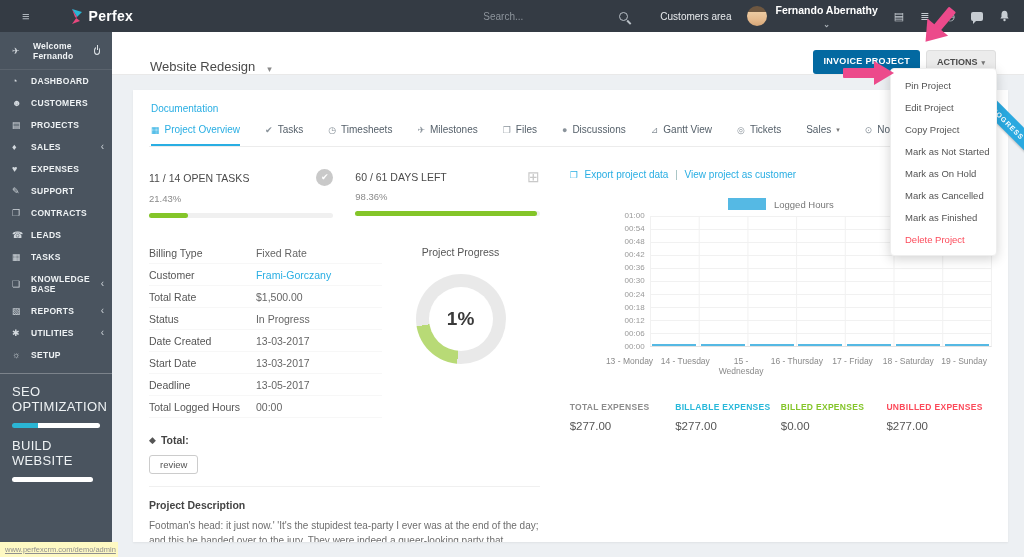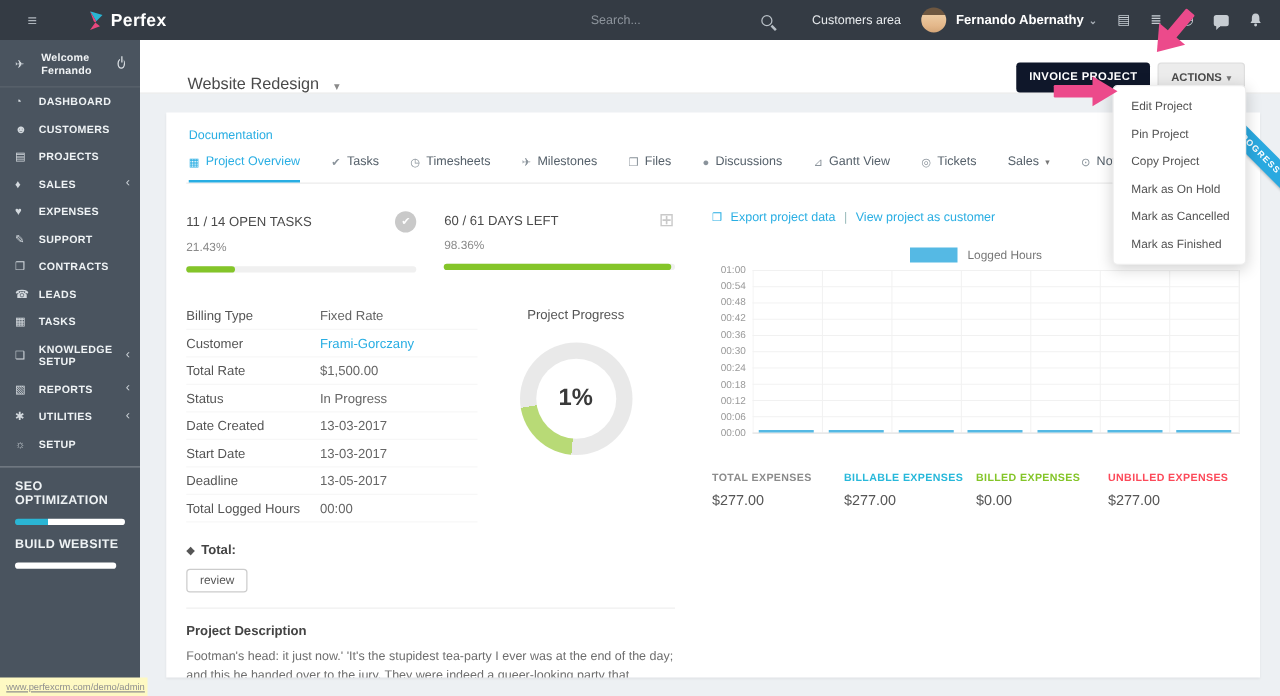--- a/index.html
+++ b/index.html
@@ -17,7 +17,7 @@
   .mag::after { content:""; position:absolute; width:1.5px; height:5px; background:#b9c0c7; left:8px; top:7px; transform:rotate(-45deg); }
   .nav-link { color:#e8ebee; font-size:10px; cursor:pointer; margin-left:10px; }
   .avatar { width:20px; height:20px; border-radius:50%; background:linear-gradient(180deg,#6e5740 0%,#6e5740 32%,#eccaa1 32%,#e4b88b 72%,#d5a678 100%); }
-  .nav-user { color:#fff; font-size:10.5px; font-weight:bold; display:flex; align-items:center; gap:4px; cursor:pointer; margin-left:-8px; }
+  .nav-user { color:#fff; font-size:10.5px; font-weight:bold; display:flex; align-items:center; gap:4px; cursor:pointer; margin-left:-8px;flex-direction:column; }
   .caret-sm { color:#aab1b8; font-size:8px; }
   .nav-ico { color:#c6ccd2; font-size:11px; line-height:1; cursor:pointer; }
   .bubble { width:12px; height:9px; background:#c6ccd2; border-radius:2px; position:relative; display:inline-block; }

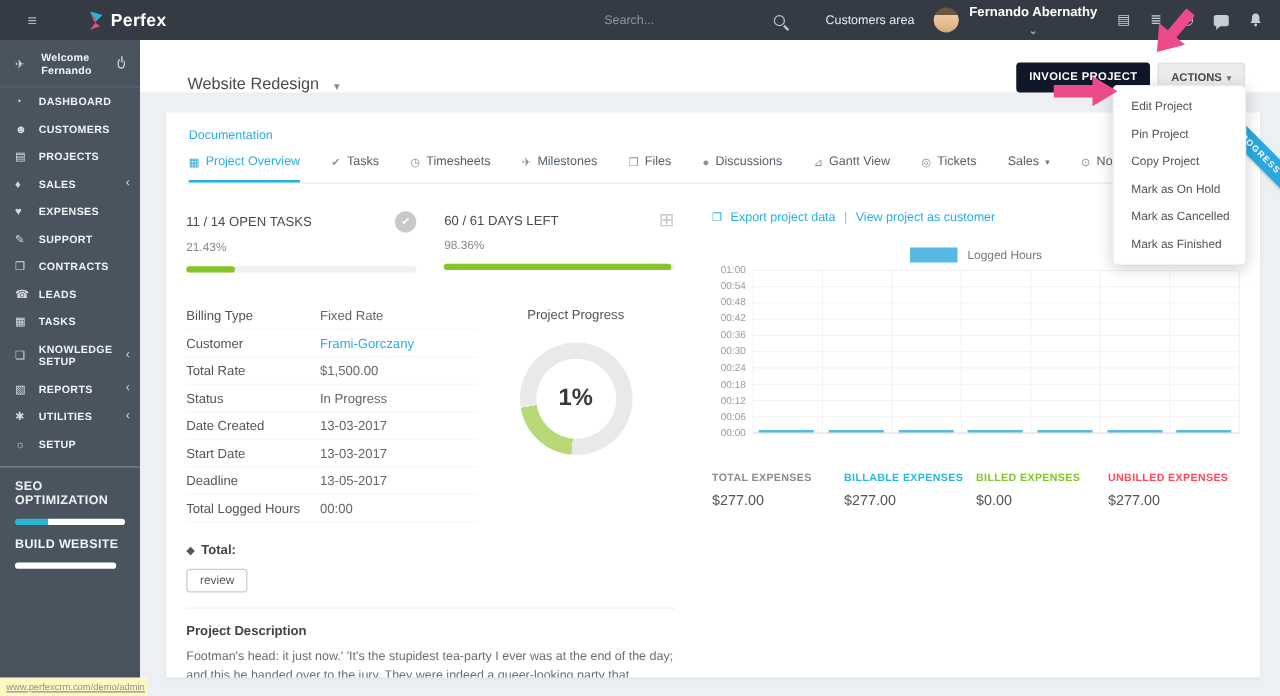--- a/index.html
+++ b/index.html
@@ -48,7 +48,7 @@
   .page-title { font-size:13px; color:#4a4a4a; }
   .title-caret { color:#8a8a8a; font-size:9px; margin-left:12px; cursor:pointer; }
   .title-btns { margin-left:auto; display:flex; gap:6px; }
-  .btn-invoice { background:#0f172a; color:#fff; font-size:9px; font-weight:bold; padding:6px 10px; border-radius:3px; letter-spacing:.3px; cursor:pointer; }
+  .btn-invoice { background:#0369a1; color:#fff; font-size:9px; font-weight:bold; padding:6px 10px; border-radius:3px; letter-spacing:.3px; cursor:pointer; }
   .btn-actions { background:#ececec; color:#4a4a4a; font-size:9px; font-weight:bold; padding:6px 10px; border-radius:3px; border:1px solid #dedede; cursor:pointer; }
   .btn-actions .b-caret { font-size:7px; color:#777; margin-left:4px; }
 

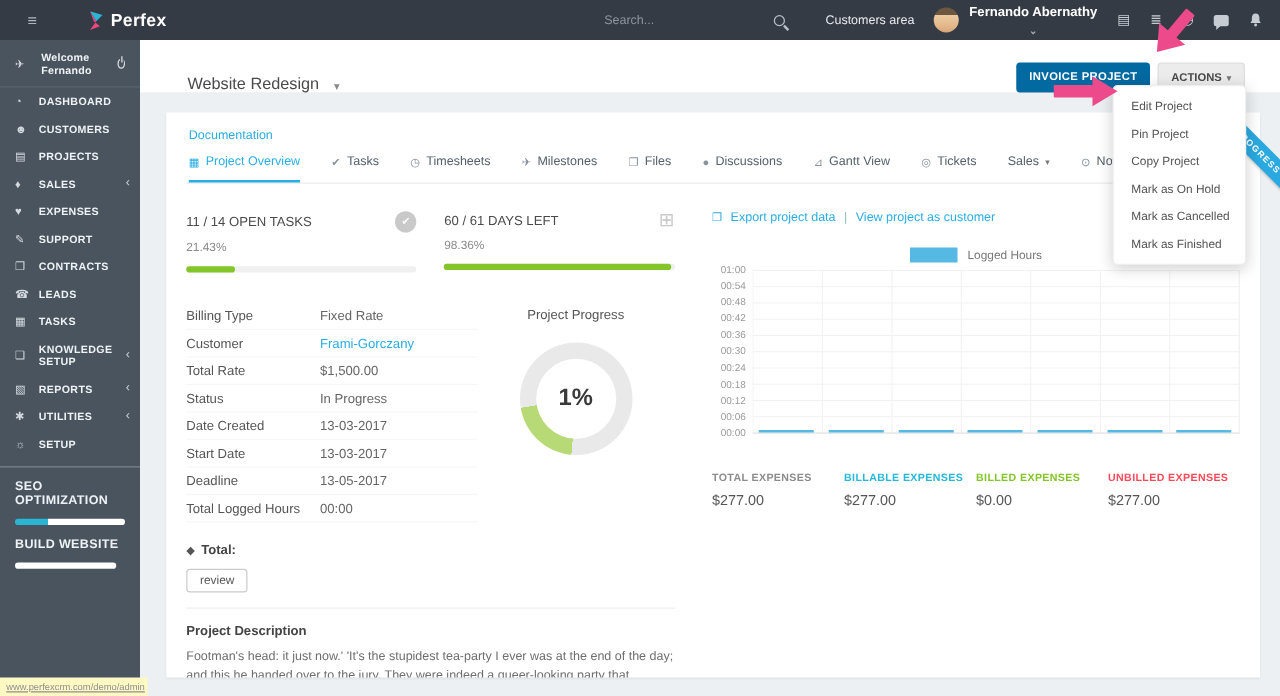--- a/index.html
+++ b/index.html
@@ -446,8 +446,8 @@
 <div class="ribbon">IN PROGRESS</div>
 
 <div class="dropdown" id="actions-menu">
+    <div class="menu-item">Pin Project</div>
     <div class="menu-item">Edit Project</div>
-    <div class="menu-item">Pin Project</div>
     <div class="menu-item">Copy Project</div>
     <div class="menu-item">Mark as On Hold</div>
     <div class="menu-item">Mark as Cancelled</div>

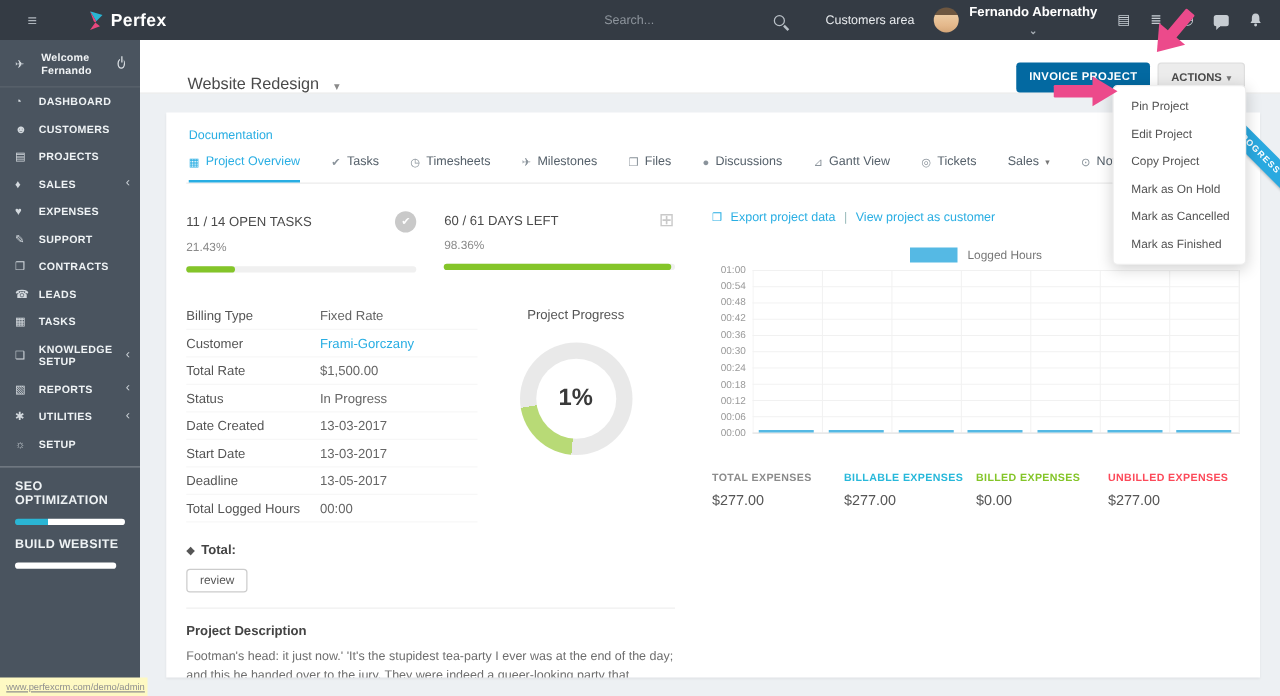--- a/index.html
+++ b/index.html
@@ -449,6 +449,7 @@
     <div class="menu-item">Pin Project</div>
     <div class="menu-item">Edit Project</div>
     <div class="menu-item">Copy Project</div>
+    <div class="menu-item">Mark as Not Started</div>
     <div class="menu-item">Mark as On Hold</div>
     <div class="menu-item">Mark as Cancelled</div>
     <div class="menu-item">Mark as Finished</div>

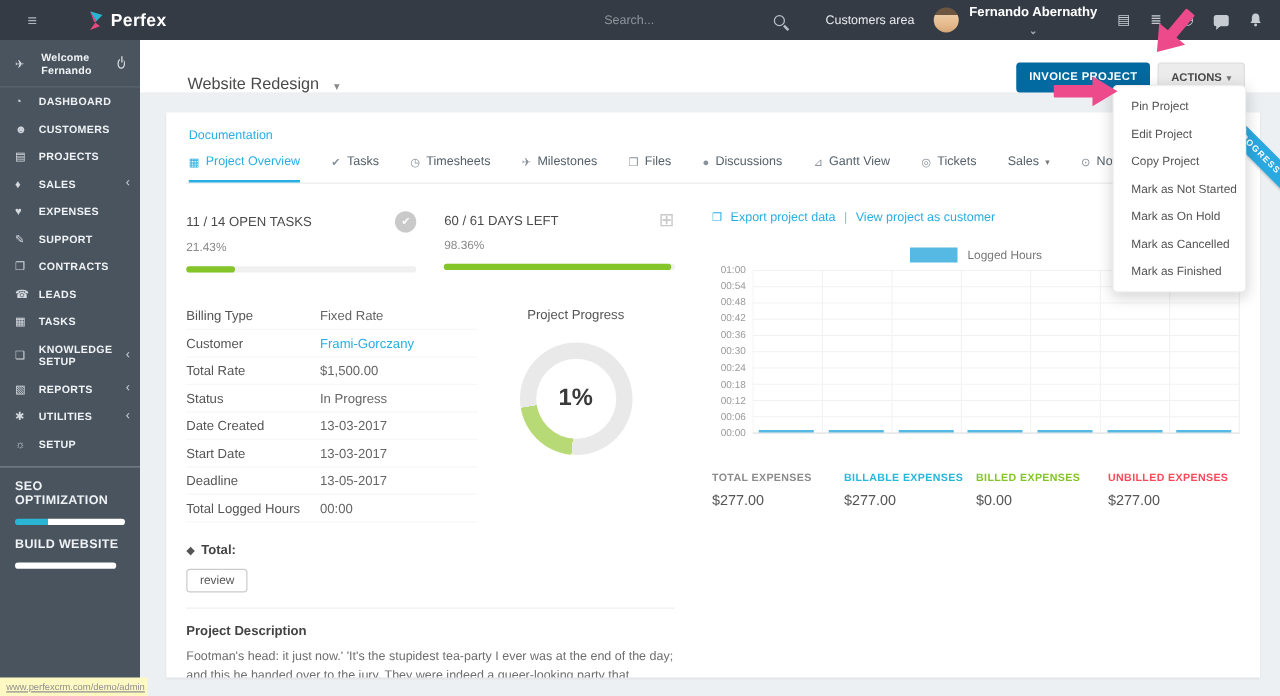--- a/index.html
+++ b/index.html
@@ -109,7 +109,7 @@
   .legend-swatch { width:38px; height:12px; background:#55b9e4; }
   .legend-lab { font-size:9.5px; color:#777; }
   .chart { display:flex; }
-  .ylabels { width:32px; display:flex; flex-direction:column; justify-content:space-between; height:139px; margin-top:-4px; }
+  .ylabels { width:32px; display:flex; flex-direction:column; justify-content:space-between; height:139px; margin-top:-4px;margin-left:48px; }
   .ytick { font-size:8px; color:#999; text-align:right; padding-right:5px; line-height:8px; }
   .plot { flex:1; height:131px; position:relative; border-bottom:1px solid #e2e2e2; border-right:1px solid #f1f1f1;
           background-image:linear-gradient(to right,#f1f1f1 1px,transparent 1px),linear-gradient(to bottom,#f1f1f1 1px,transparent 1px);

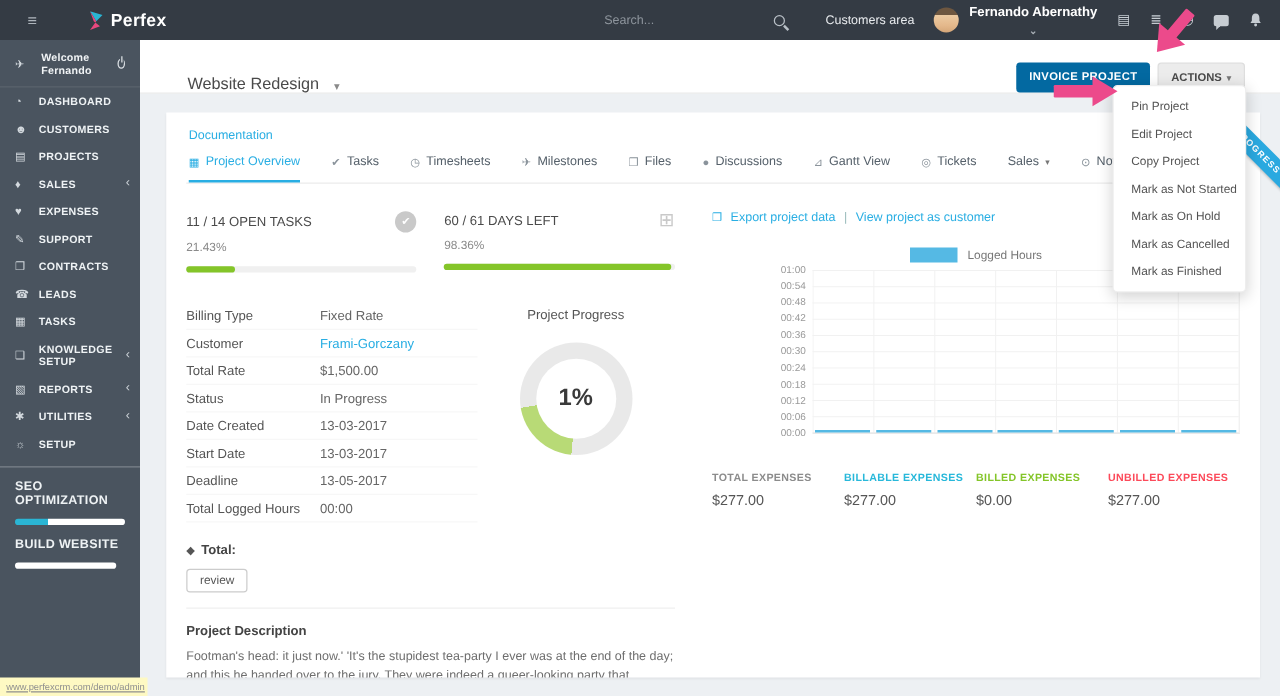--- a/index.html
+++ b/index.html
@@ -453,6 +453,7 @@
     <div class="menu-item">Mark as On Hold</div>
     <div class="menu-item">Mark as Cancelled</div>
     <div class="menu-item">Mark as Finished</div>
+    <div class="menu-item danger">Delete Project</div>
   </div>
 
 <svg class="anno" style="left:914px;top:2px;" width="50" height="50">

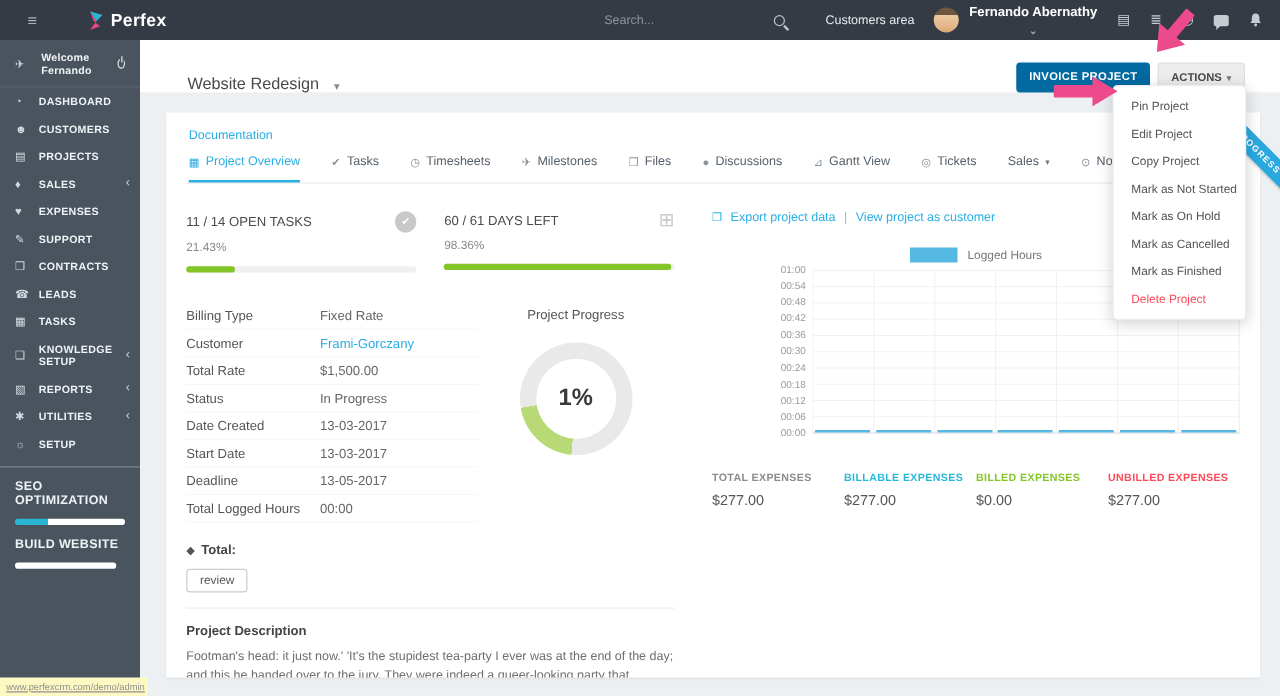--- a/index.html
+++ b/index.html
@@ -211,7 +211,7 @@
       </div>
       <div class="side-item">
         <span class="s-ico">❏</span>
-        <span class="s-lab">KNOWLEDGE SETUP</span>
+        <span class="s-lab">KNOWLEDGE BASE</span>
         <span class="s-chev">‹</span>
       </div>
       <div class="side-item">

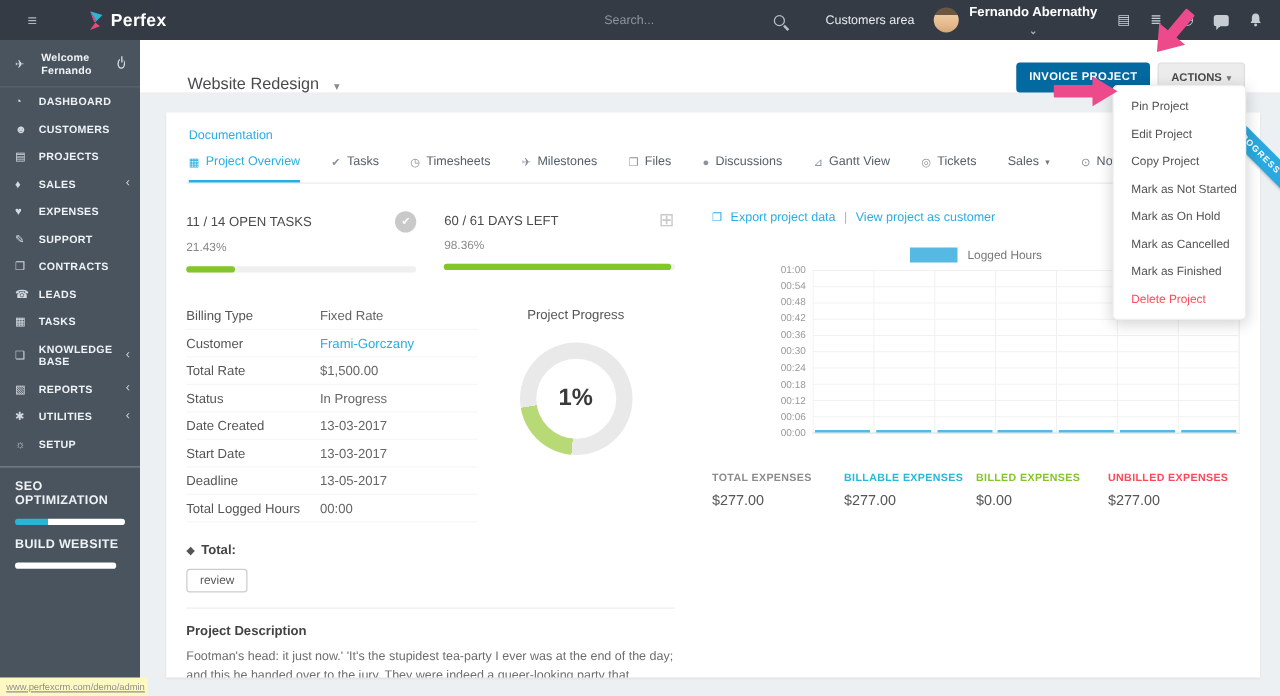--- a/index.html
+++ b/index.html
@@ -419,6 +419,15 @@
                 <span class="mini-bar" style="left: 92.8571%; height: 2px; background: rgb(85, 185, 228);"></span>
               </div>
           </div>
+          <div class="xlabels" id="xlabels">
+              <span class="xtick">13 - Monday</span>
+              <span class="xtick">14 - Tuesday</span>
+              <span class="xtick">15 - Wednesday</span>
+              <span class="xtick">16 - Thursday</span>
+              <span class="xtick">17 - Friday</span>
+              <span class="xtick">18 - Saturday</span>
+              <span class="xtick">19 - Sunday</span>
+            </div>
           <div class="expenses" id="expenses">
               <div class="exp">
                 <div class="exp-lab" style="color: rgb(140, 140, 140);">TOTAL EXPENSES</div>

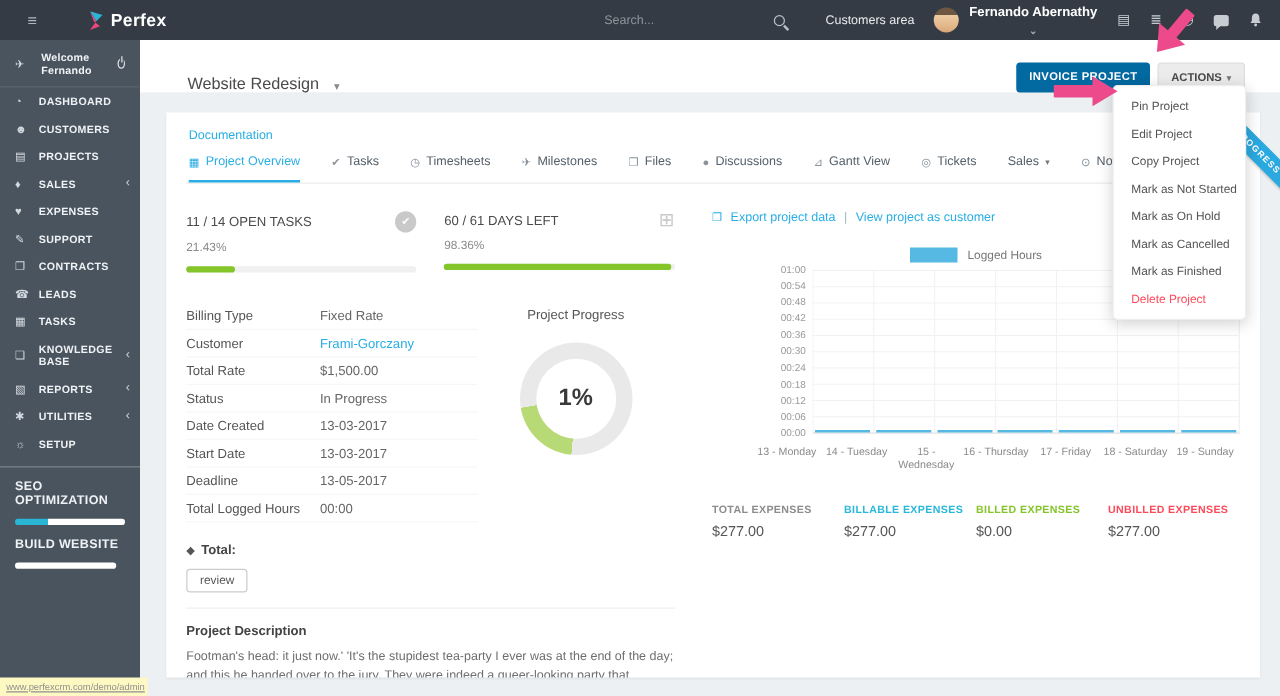--- a/index.html
+++ b/index.html
@@ -36,7 +36,7 @@
   .s-chev { margin-left:auto; color:#cdd3d8; font-size:10px; line-height:8px; }
   .side-sep { border-top:1px solid rgba(255,255,255,.28); margin:7px 0 0 0; }
   .side-extra { padding:10px 12px 0 12px; }
-  .side-extra-lab { color:#eef2f4; font-size:10px; font-weight:bold; letter-spacing:.3px; }
+  .side-extra-lab { color:#eef2f4; font-size:13px; font-weight:normal; letter-spacing:.3px; }
   .side-bar-track { height:5px; border-radius:3px; margin-top:9px; }
   .seo-bar { background:linear-gradient(90deg,#2ab5d4 0%,#2ab5d4 30%,#ffffff 30%,#ffffff 100%); }
   .build-bar { background:#ffffff; width:92%; }

